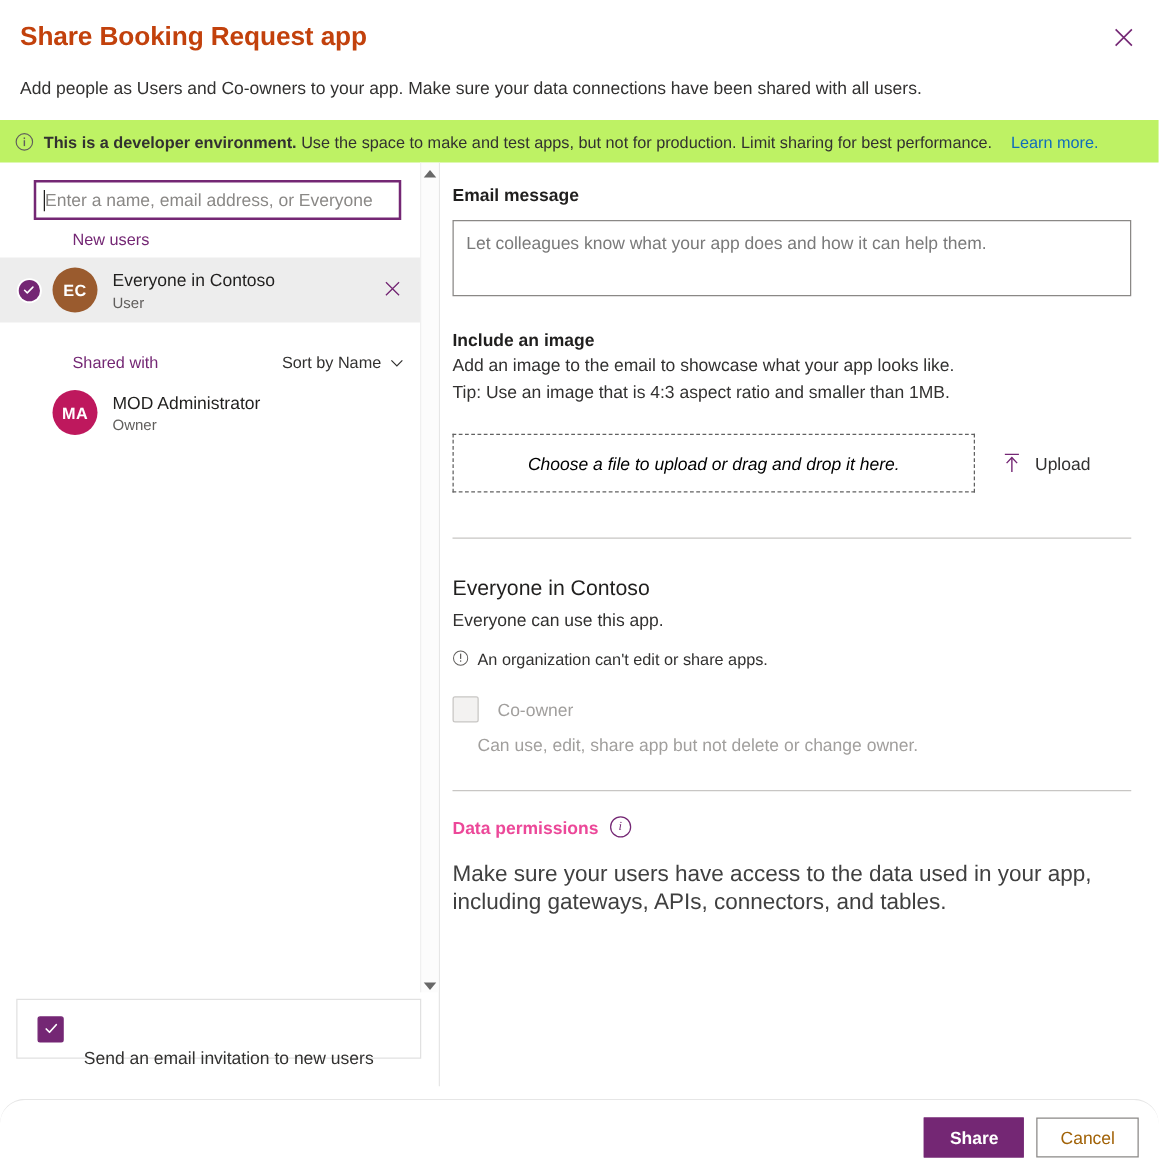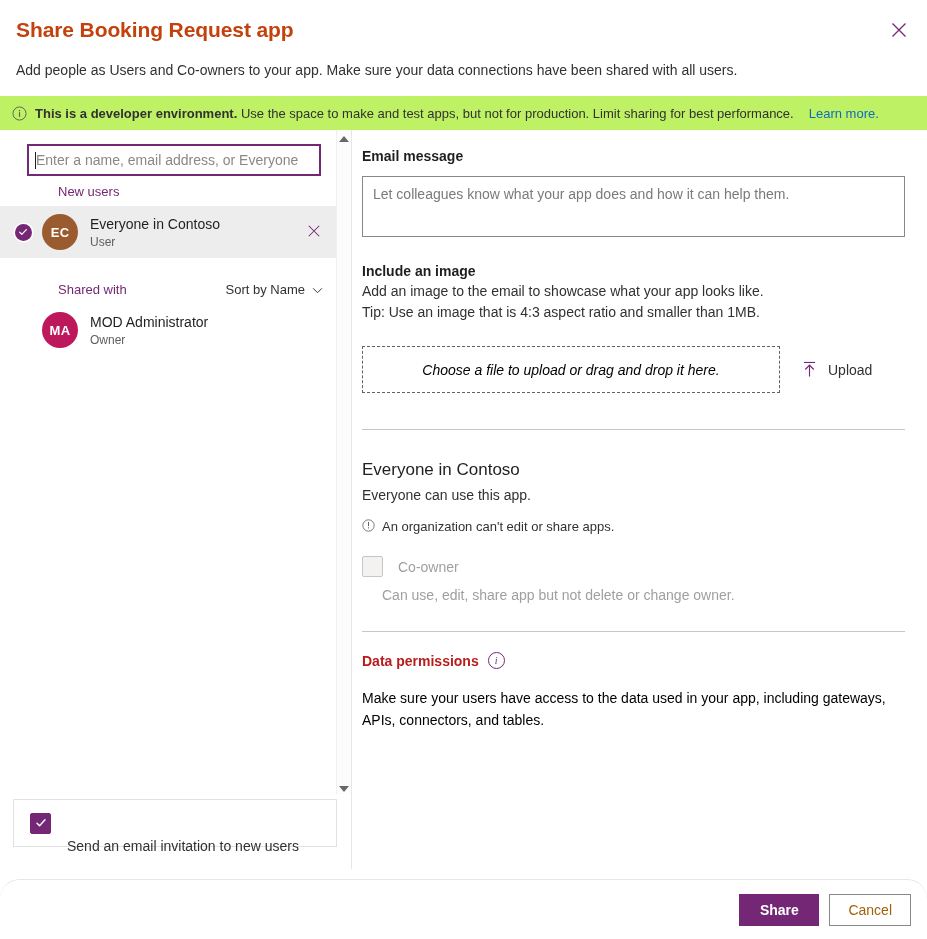--- a/index.html
+++ b/index.html
@@ -433,7 +433,7 @@
   .data-perm-head .title {
     font-size: 14px;
     font-weight: 700;
-    color: #b91c1c;
+    color: #ec4899;
   }
   .data-perm-head .info-circle {
     width: 15px; height: 15px;

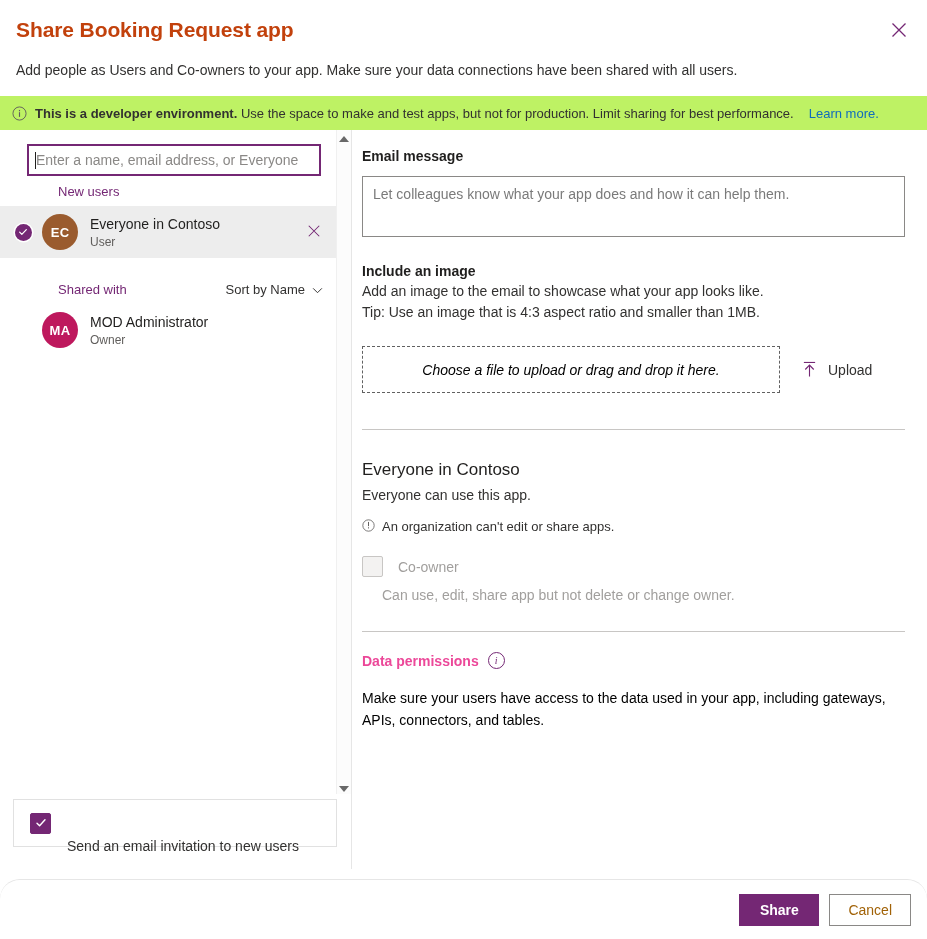--- a/index.html
+++ b/index.html
@@ -450,8 +450,8 @@
     line-height: 1;
   }
   .data-perm-body {
-    font-size: 14px;
-    color: #000000;
+    font-size: 18px;
+    color: #404040;
     line-height: 22px;
     margin-top: 18px;
     max-width: 524px;

